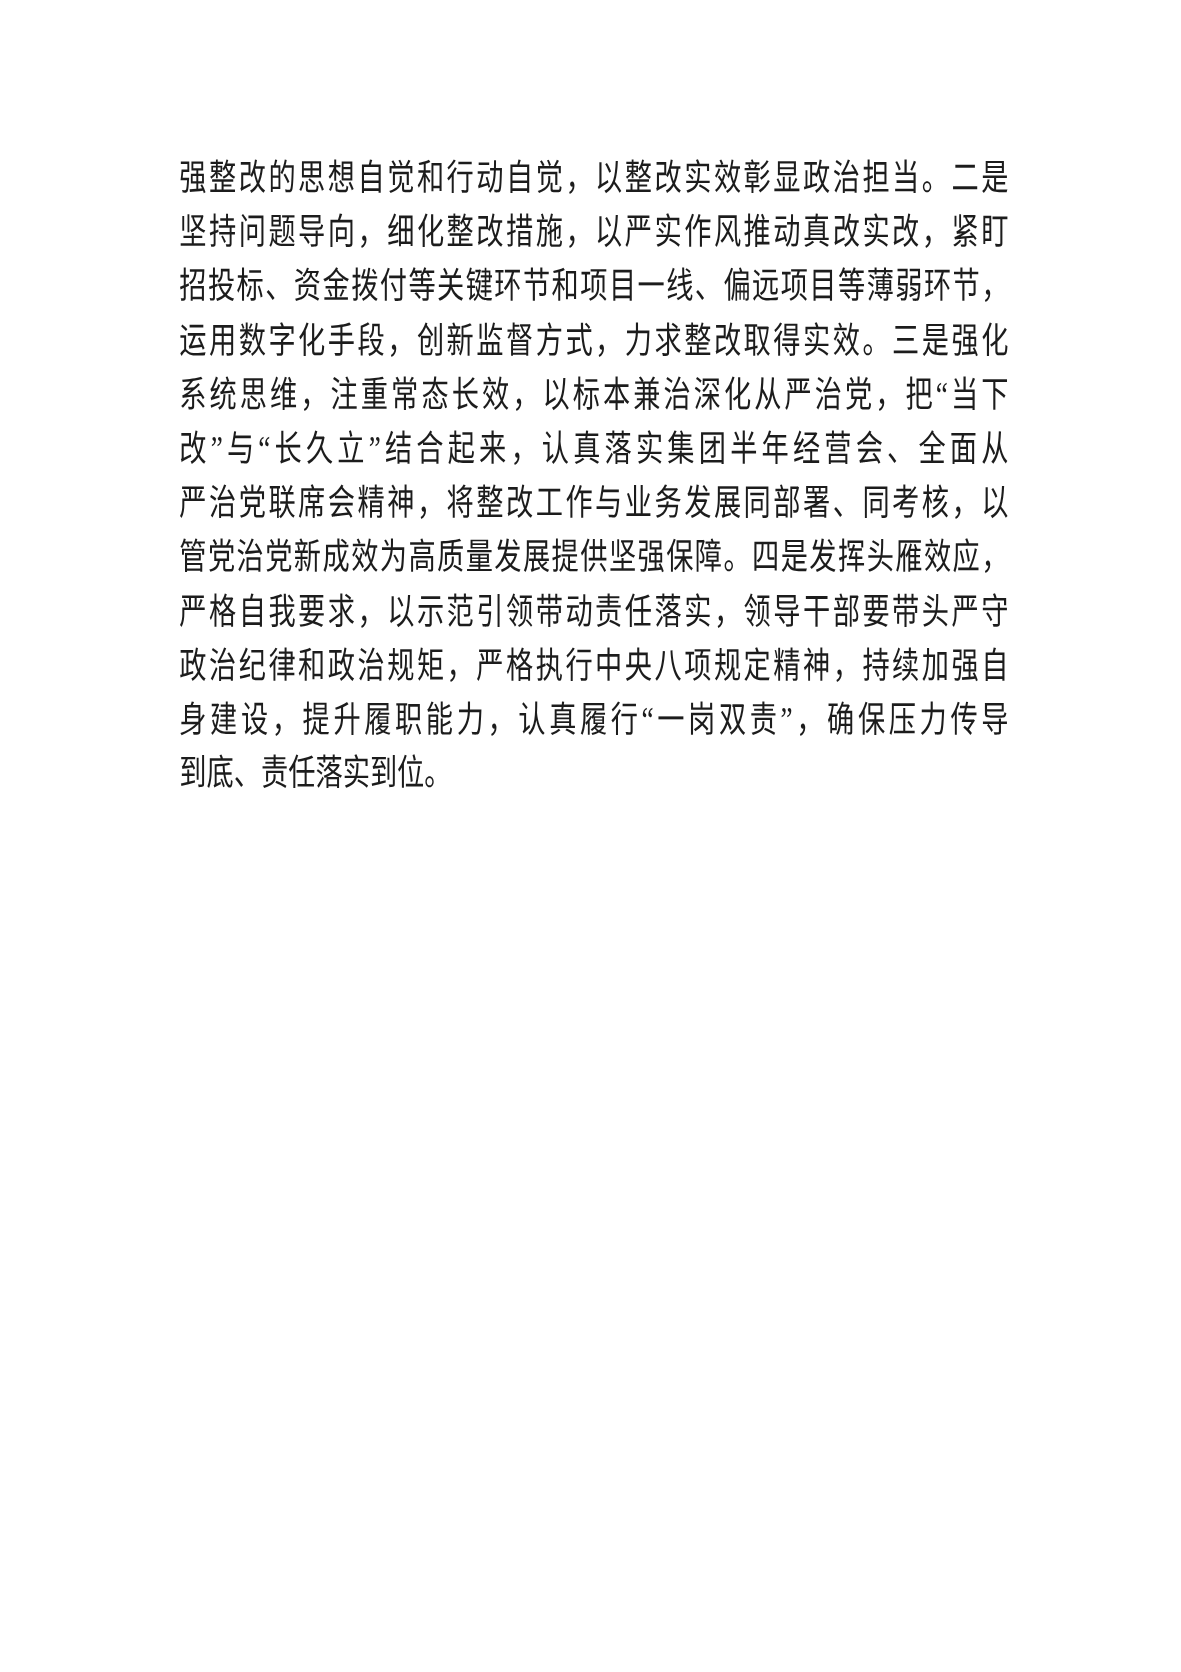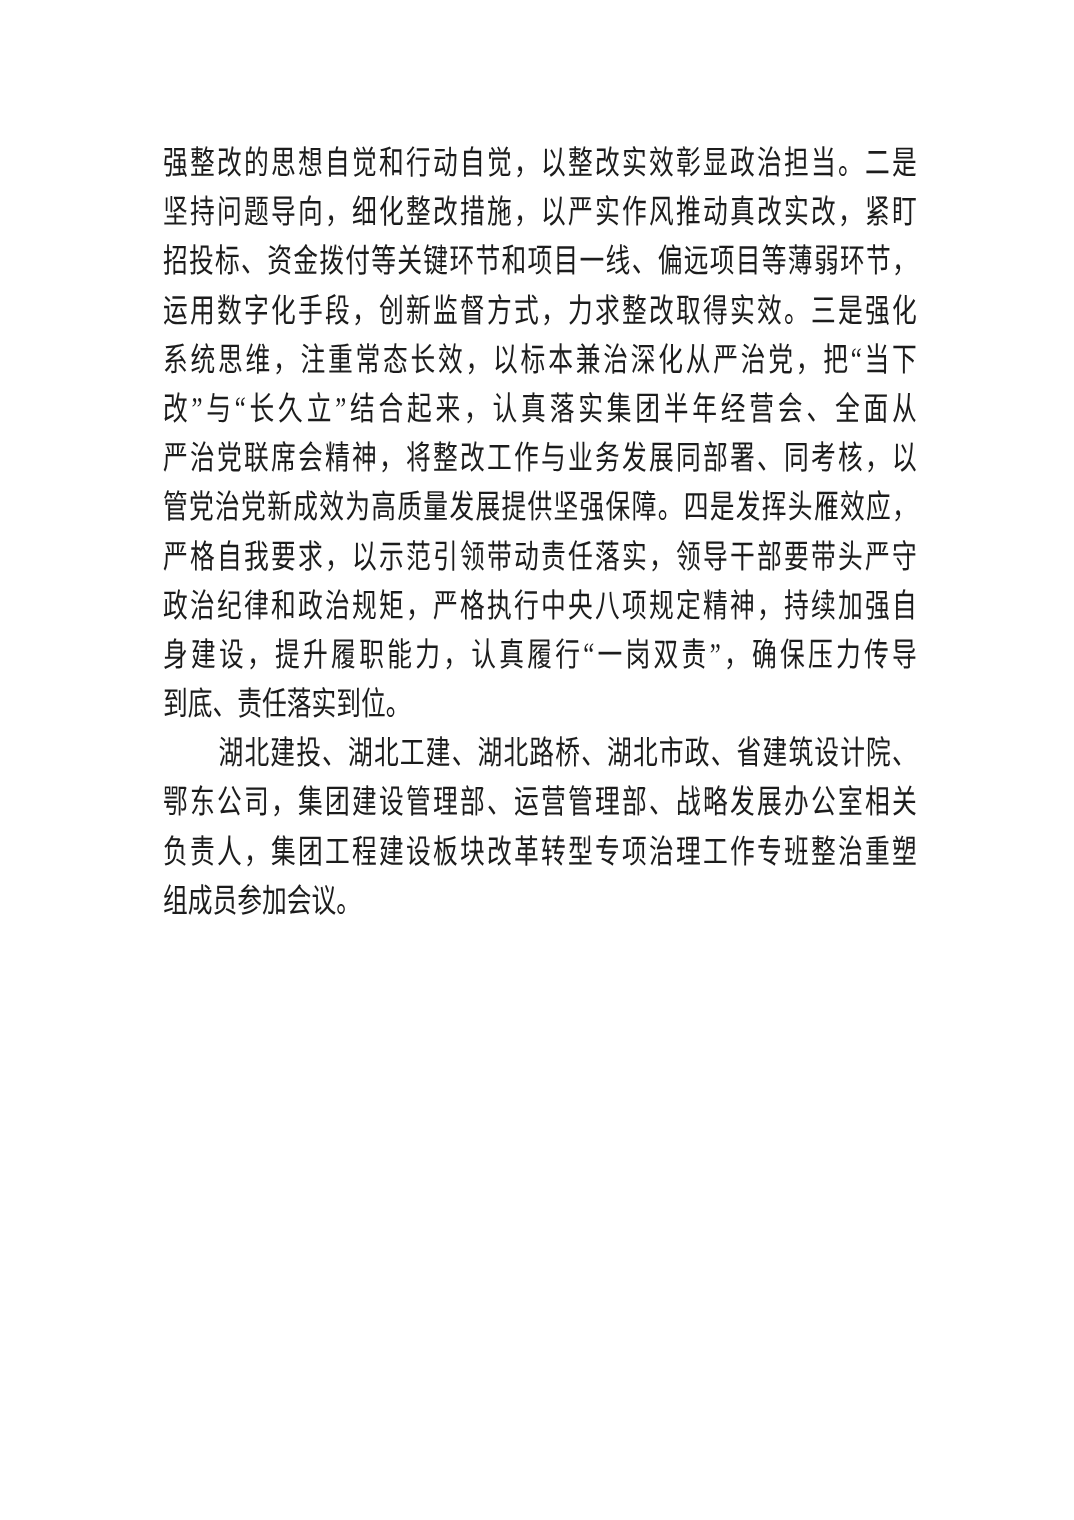--- a/index.html
+++ b/index.html
@@ -76,12 +76,6 @@
         <div class="line">身建设，提升履职能力，认真履行“一岗双责”，确保压力传导</div>
         <div class="line last">到底、责任落实到位。</div>
       </div>
-      <div class="para">
-        <div class="line first-indent">湖北建投、湖北工建、湖北路桥、湖北市政、省建筑设计院、</div>
-        <div class="line">鄂东公司，集团建设管理部、运营管理部、战略发展办公室相关</div>
-        <div class="line">负责人，集团工程建设板块改革转型专项治理工作专班整治重塑</div>
-        <div class="line last">组成员参加会议。</div>
-      </div>
     </div>
   <div class="footer">– 21 –</div>
 </div>

